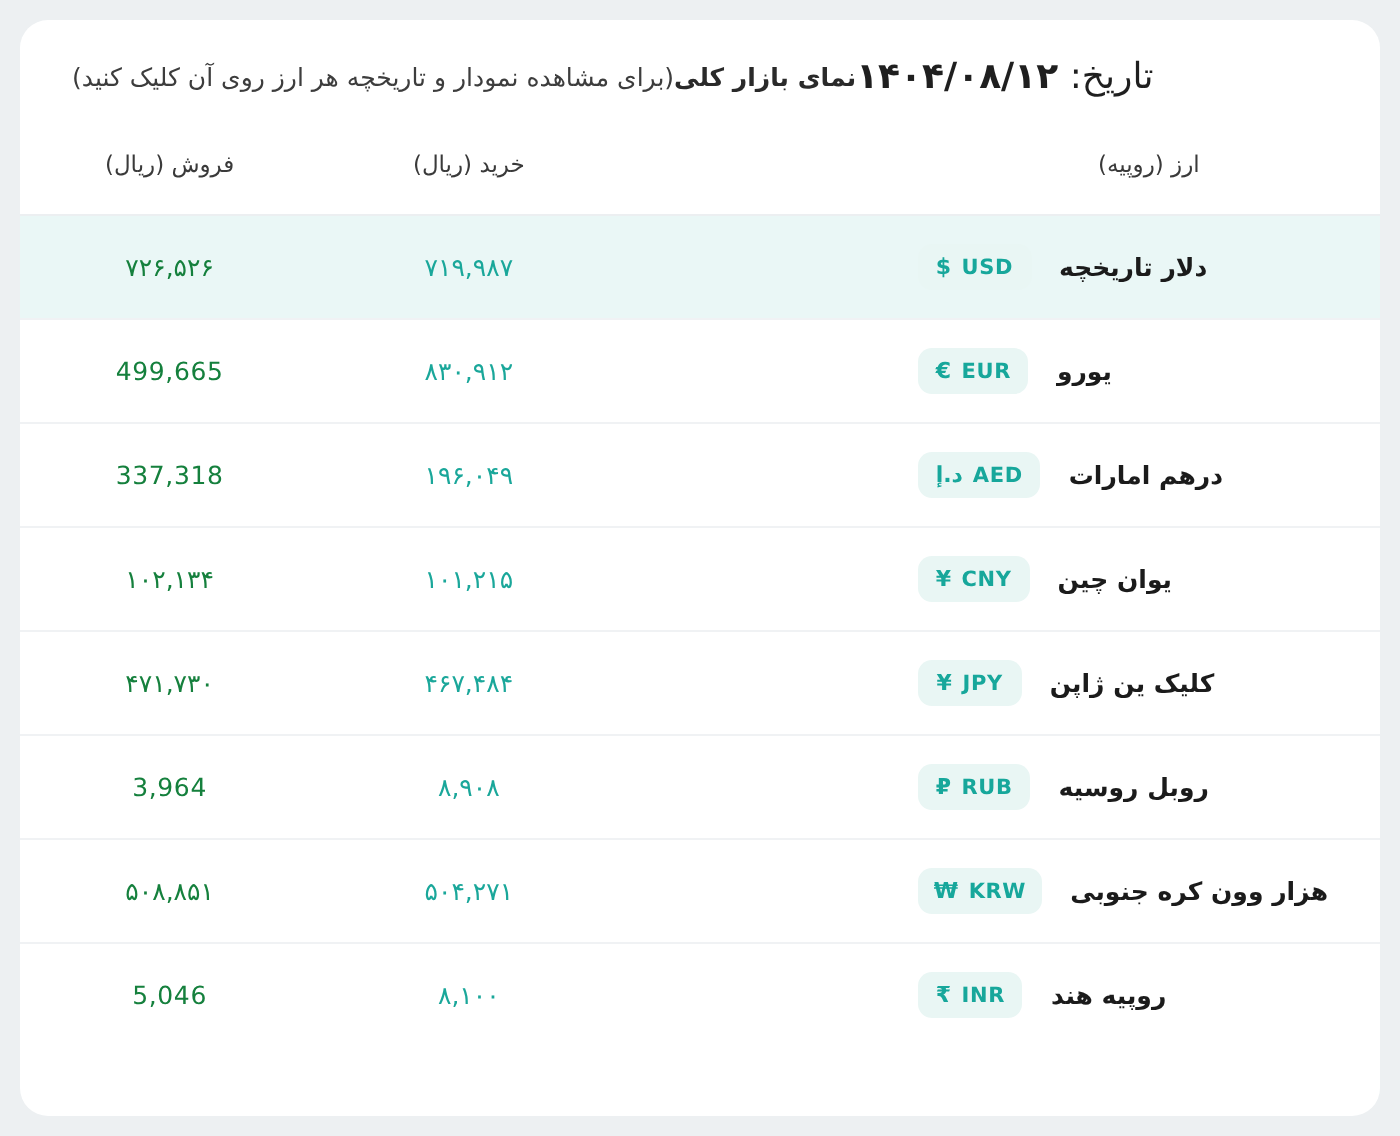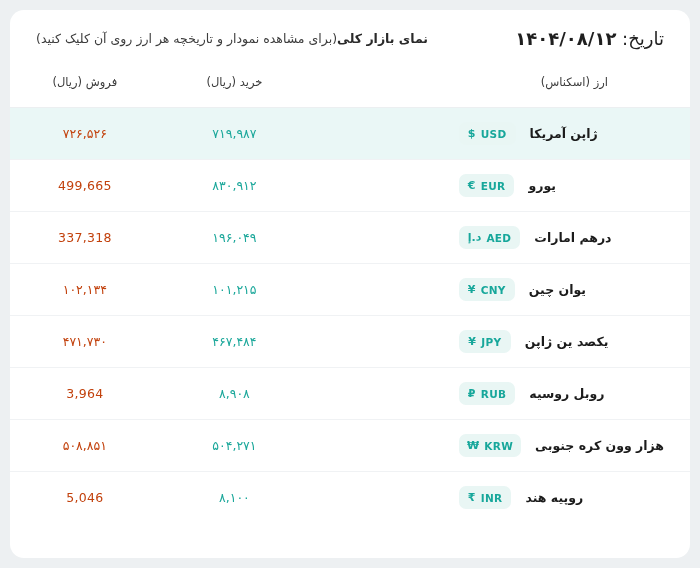--- a/index.html
+++ b/index.html
@@ -35,7 +35,7 @@
     display: flex;
     flex-direction: row-reverse;
     align-items: center;
-    justify-content: space-between;
+    justify-content: flex-start;
     padding: 18px 26px 10px 26px;
     box-sizing: border-box;
   }

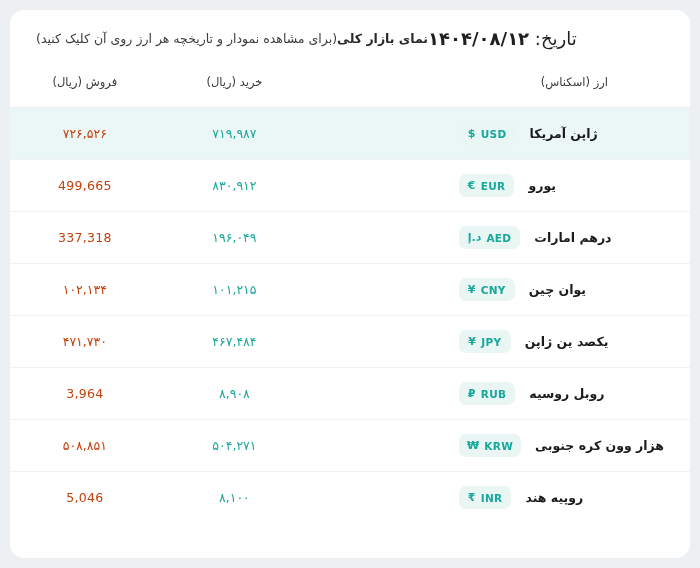--- a/index.html
+++ b/index.html
@@ -161,7 +161,7 @@
     <table class="rates">
       <thead>
         <tr>
-          <th class="col-cur">ارز (اسکناس)</th>
+          <th class="col-cur">ارز (روپیه)</th>
           <th class="col-pad"></th>
           <th class="col-buy">خرید (ریال)</th>
           <th class="col-sell">فروش (ریال)</th>

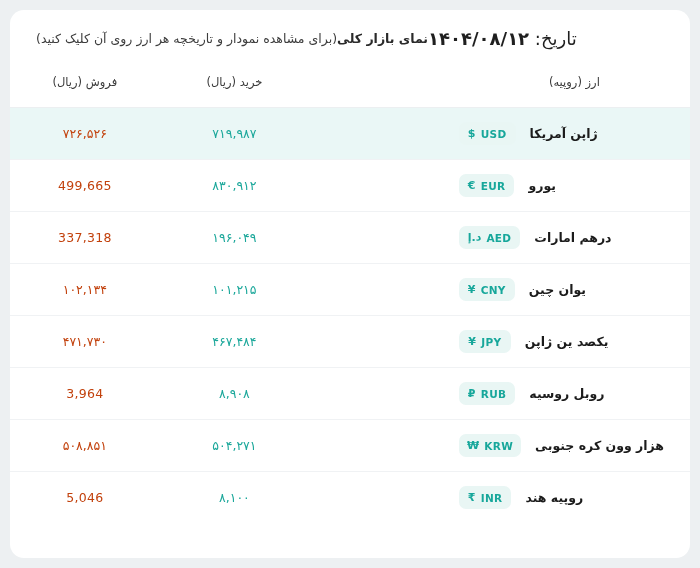--- a/index.html
+++ b/index.html
@@ -138,7 +138,7 @@
     font-size: 12.5px;
   }
   .num.buy  { color: #1aa79a; }
-  .num.sell { color: #c2410c; text-align: center; }
+  .num.sell { color: #15803d; text-align: center; }
 
   .spacer-cell { background: transparent; }
 </style>

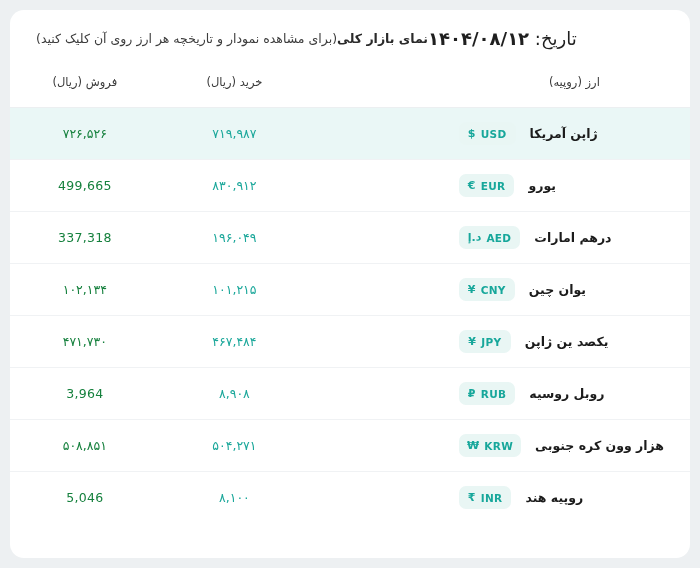--- a/index.html
+++ b/index.html
@@ -172,7 +172,7 @@
         <tr class="highlight">
           <td>
             <div class="cur-cell">
-              <span class="cur-name">ژاپن آمریکا</span>
+              <span class="cur-name">دلار تاریخچه</span>
               <span class="code-chip">
                 <span class="sym">$</span>
                 <span>USD</span>

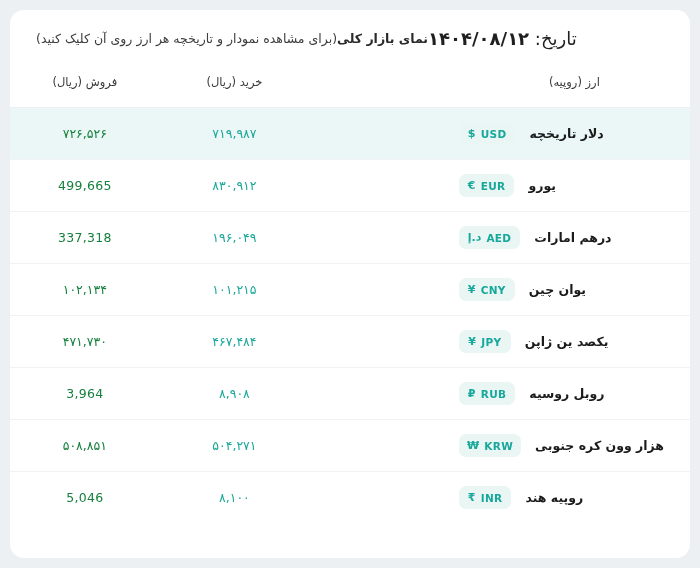--- a/index.html
+++ b/index.html
@@ -232,7 +232,7 @@
         <tr>
           <td>
             <div class="cur-cell">
-              <span class="cur-name">یکصد ین ژاپن</span>
+              <span class="cur-name">کلیک ین ژاپن</span>
               <span class="code-chip">
                 <span class="sym">¥</span>
                 <span>JPY</span>

